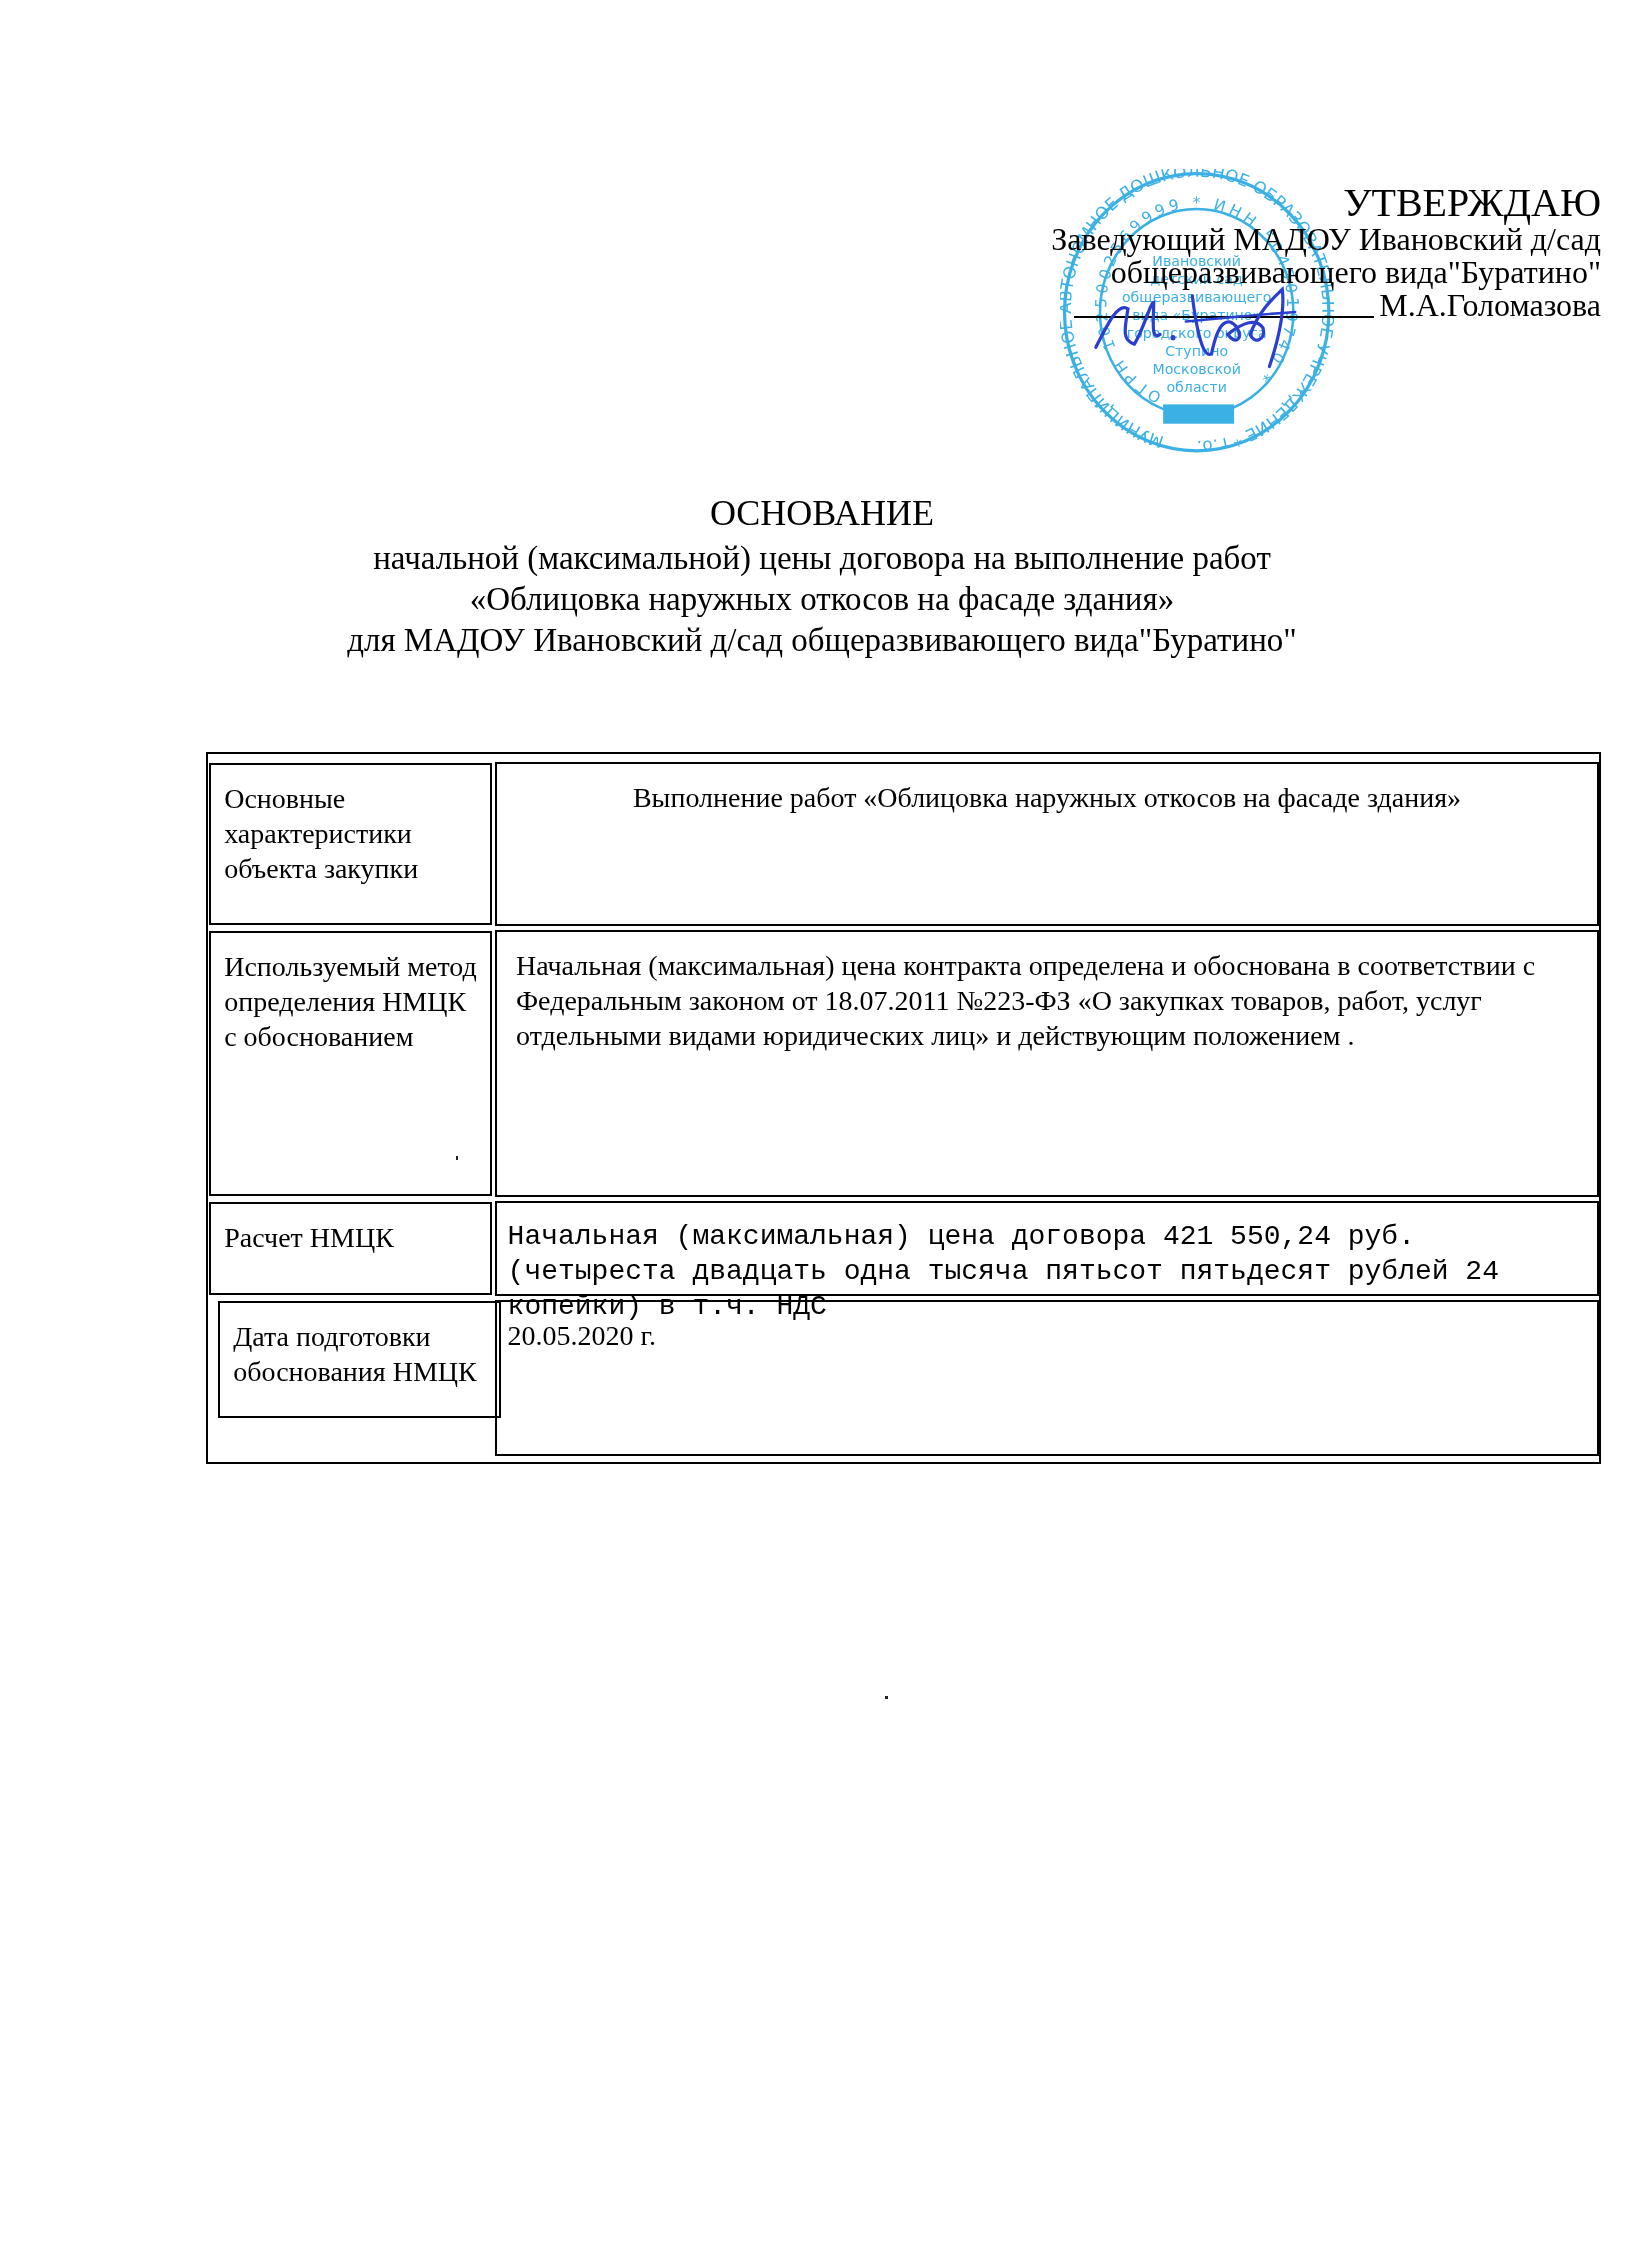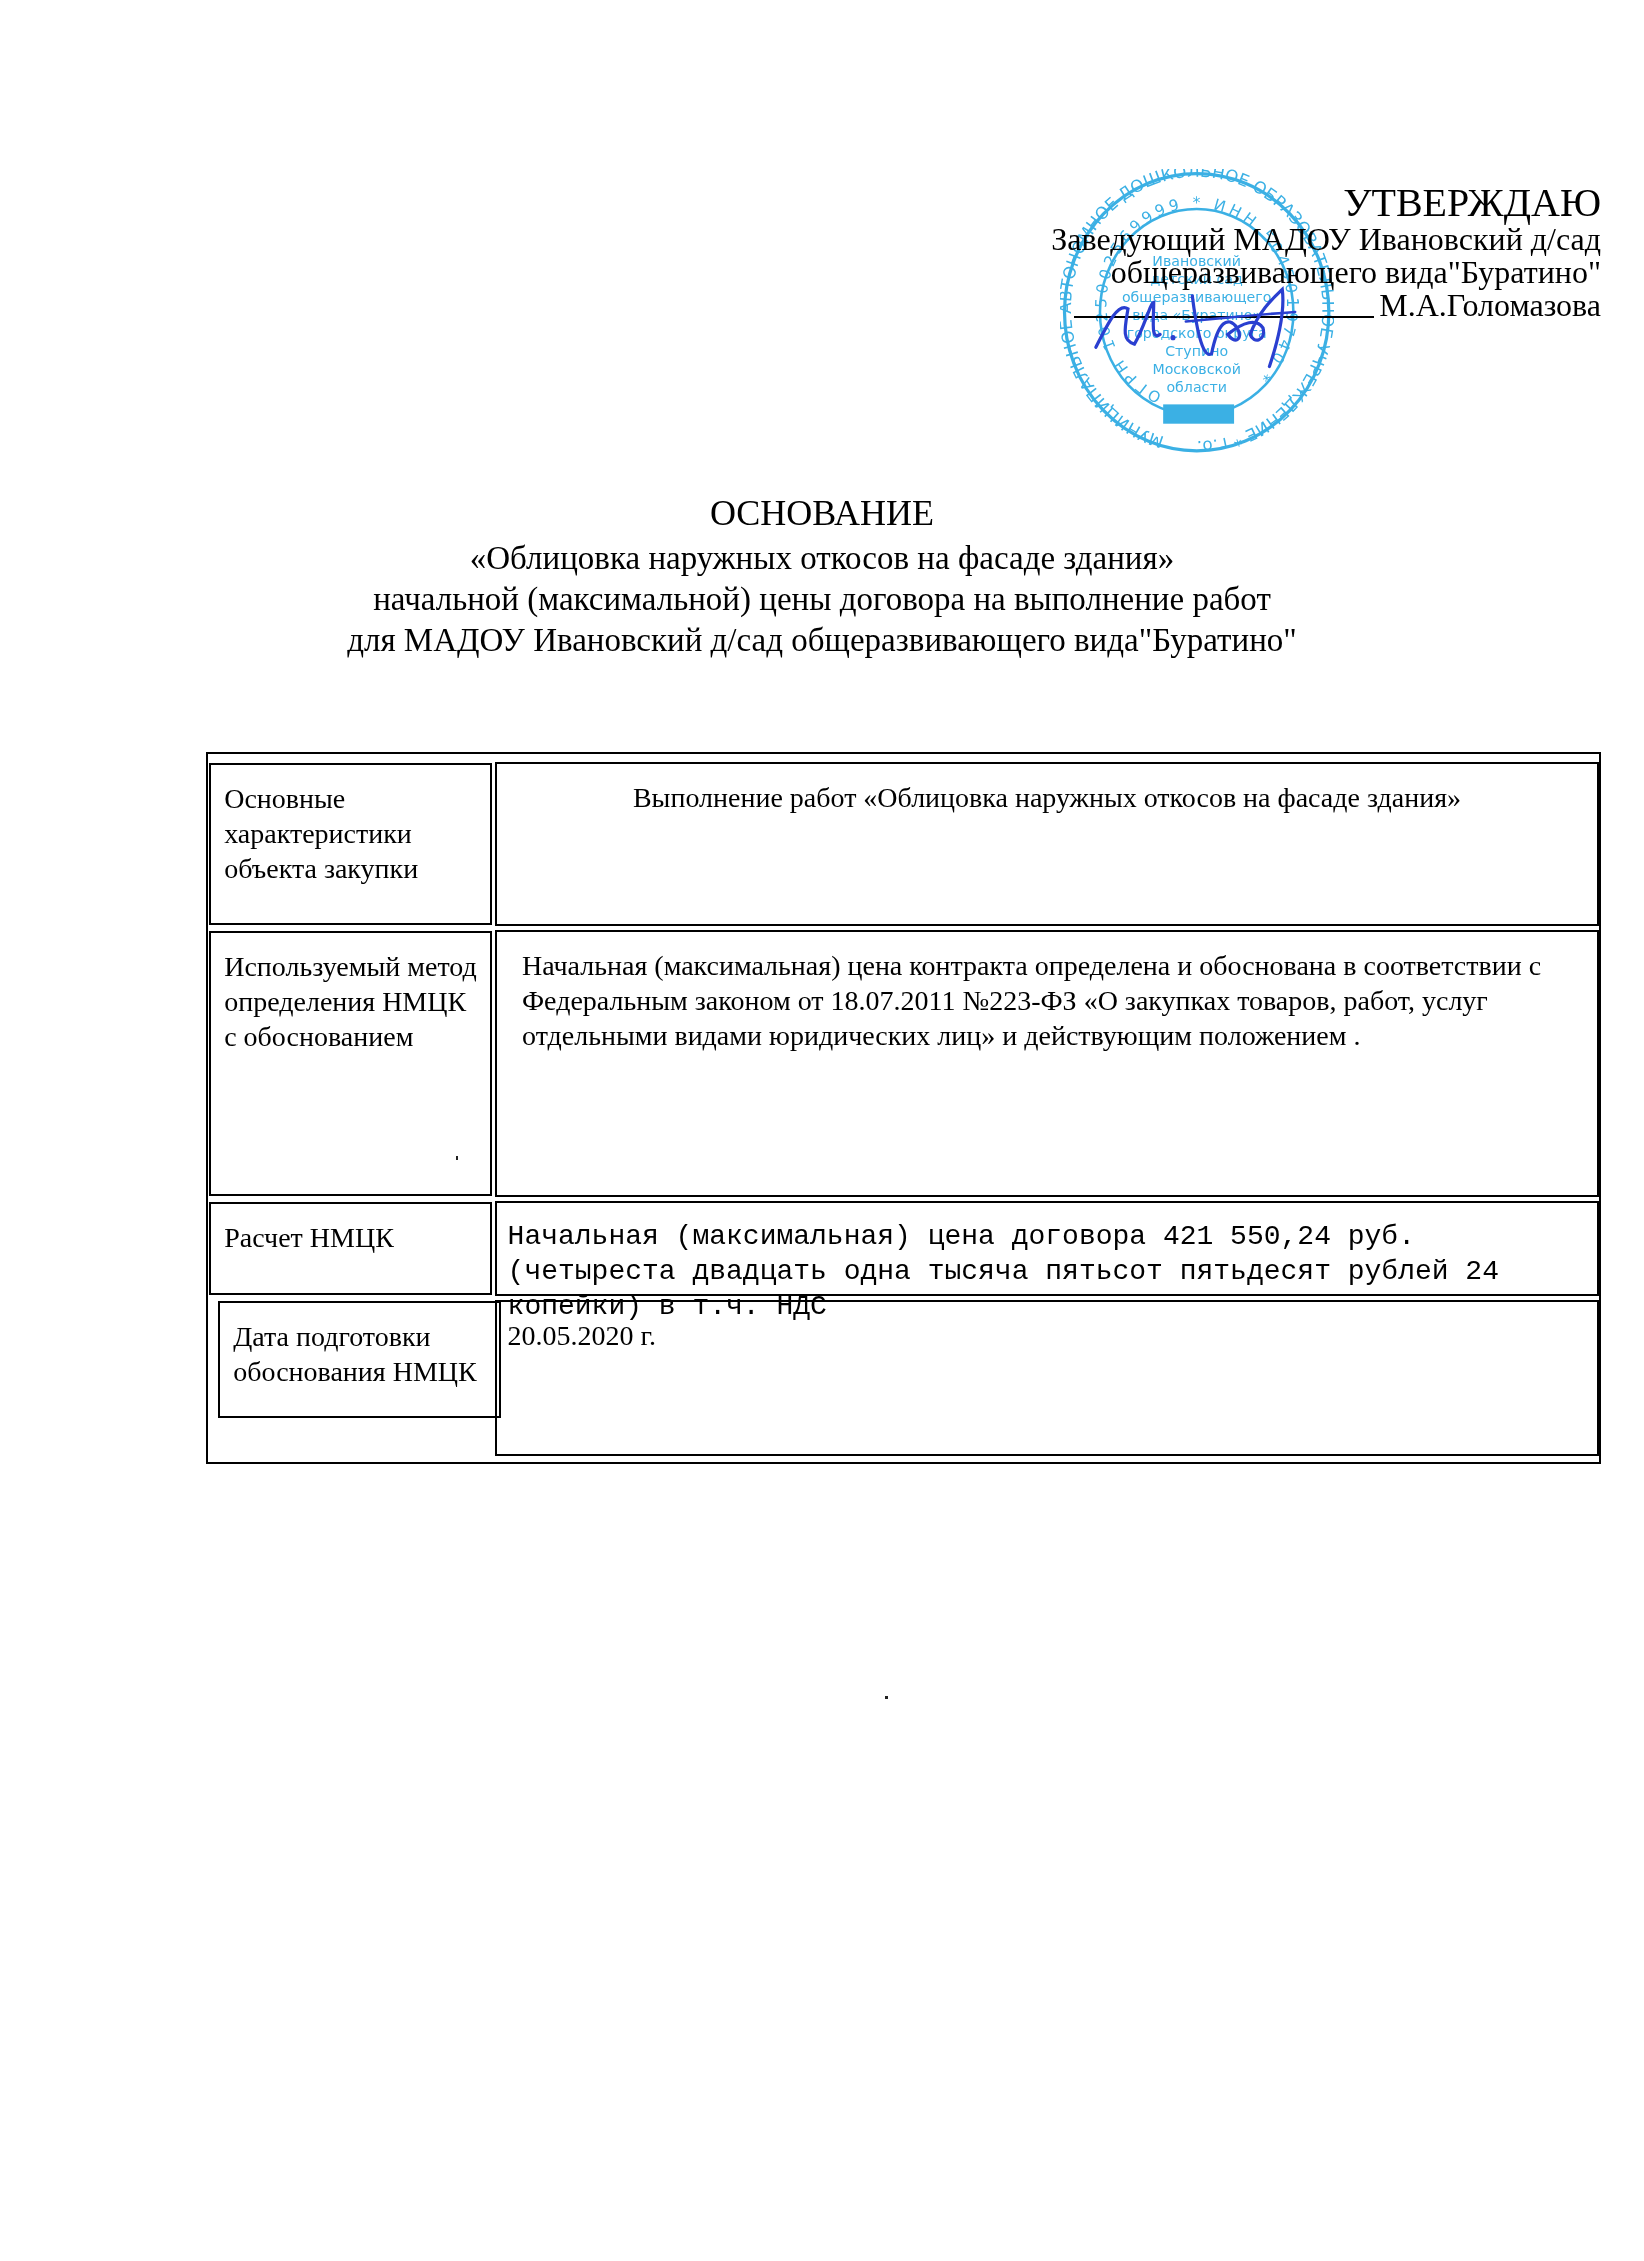--- a/index.html
+++ b/index.html
@@ -87,8 +87,8 @@
 
 <div class="heading">
   <div class="h1">ОСНОВАНИЕ</div>
+  <div>начальной (максимальной) цены договора на выполнение работ</div>
   <div>«Облицовка наружных откосов на фасаде здания»</div>
-  <div>начальной (максимальной) цены договора на выполнение работ</div>
   <div>для  МАДОУ Ивановский д/сад общеразвивающего вида"Буратино"</div>
 </div>
 

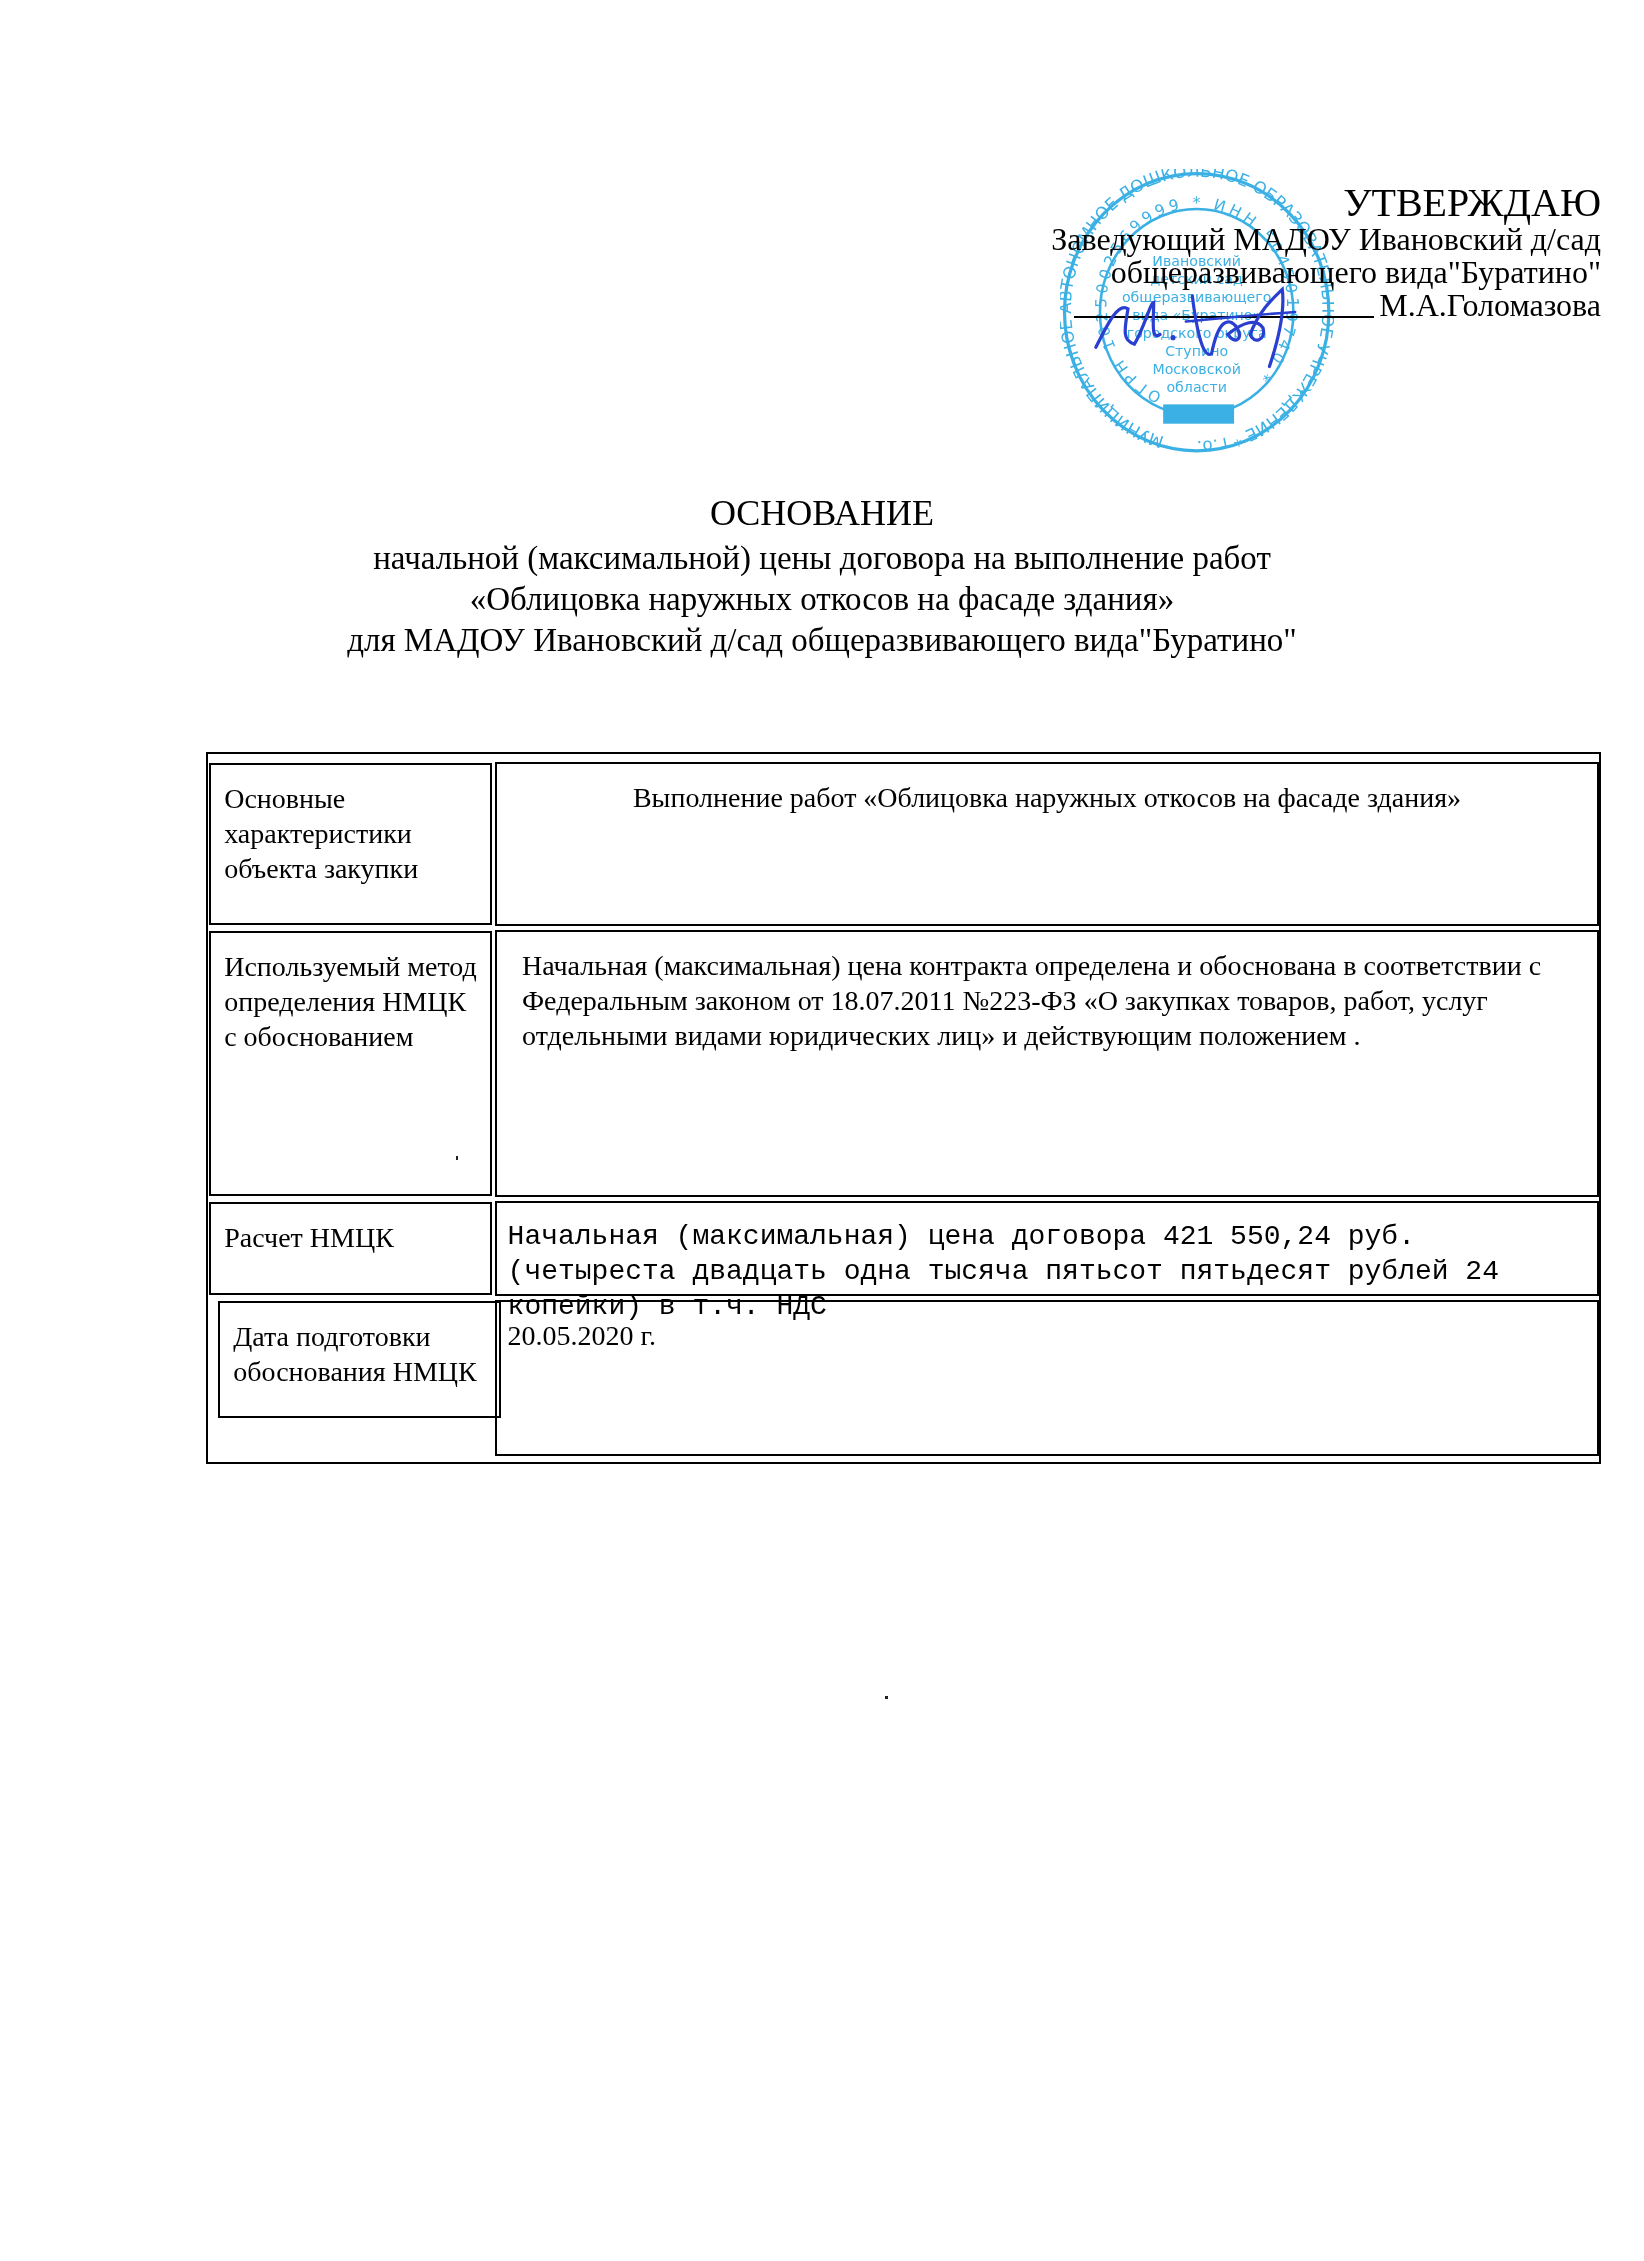--- a/index.html
+++ b/index.html
@@ -104,7 +104,7 @@
 <div class="cell" style="left:209px; top:931px; width:283px; height:265px;">
   <p>Используемый метод определения НМЦК с обоснованием</p>
 </div>
-<div class="cell" style="left:495px; top:930px; width:1104px; height:267px; padding-left:17px;">
+<div class="cell" style="left:495px; top:930px; width:1104px; height:267px; padding-left:11px;">
   <p>Начальная (максимальная) цена контракта определена и обоснована в соответствии с Федеральным законом от 18.07.2011 №223-ФЗ «О закупках товаров, работ, услуг отдельными видами юридических лиц» и действующим положением .</p>
 </div>
 

